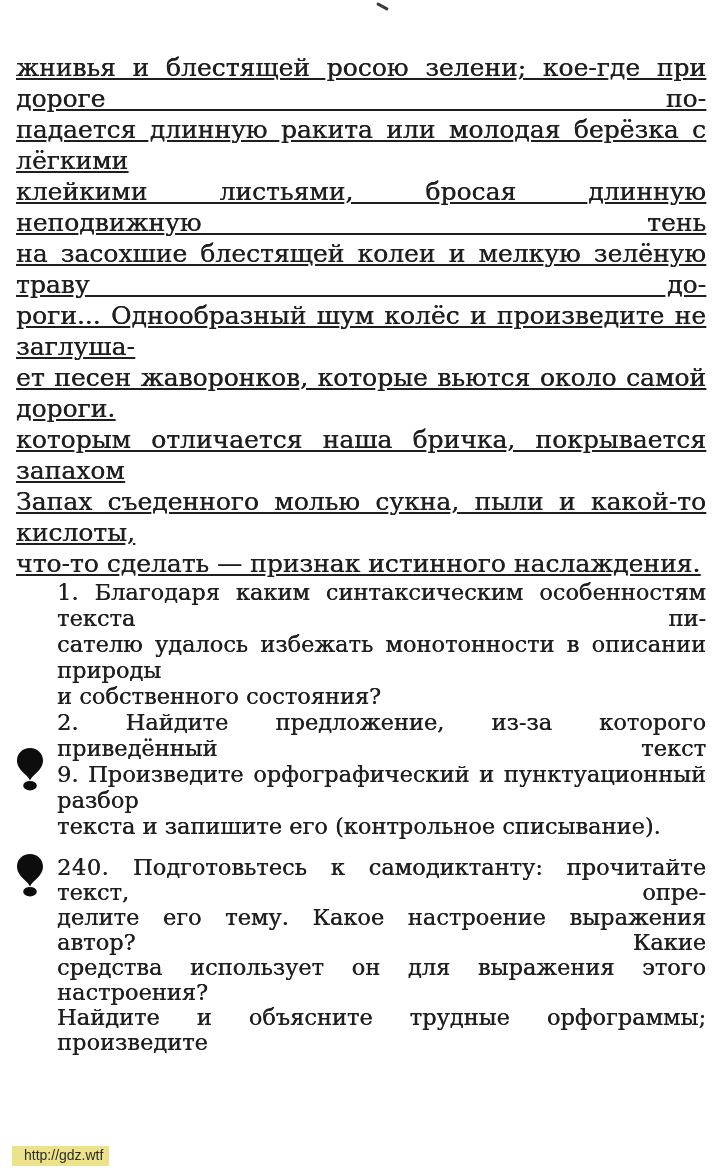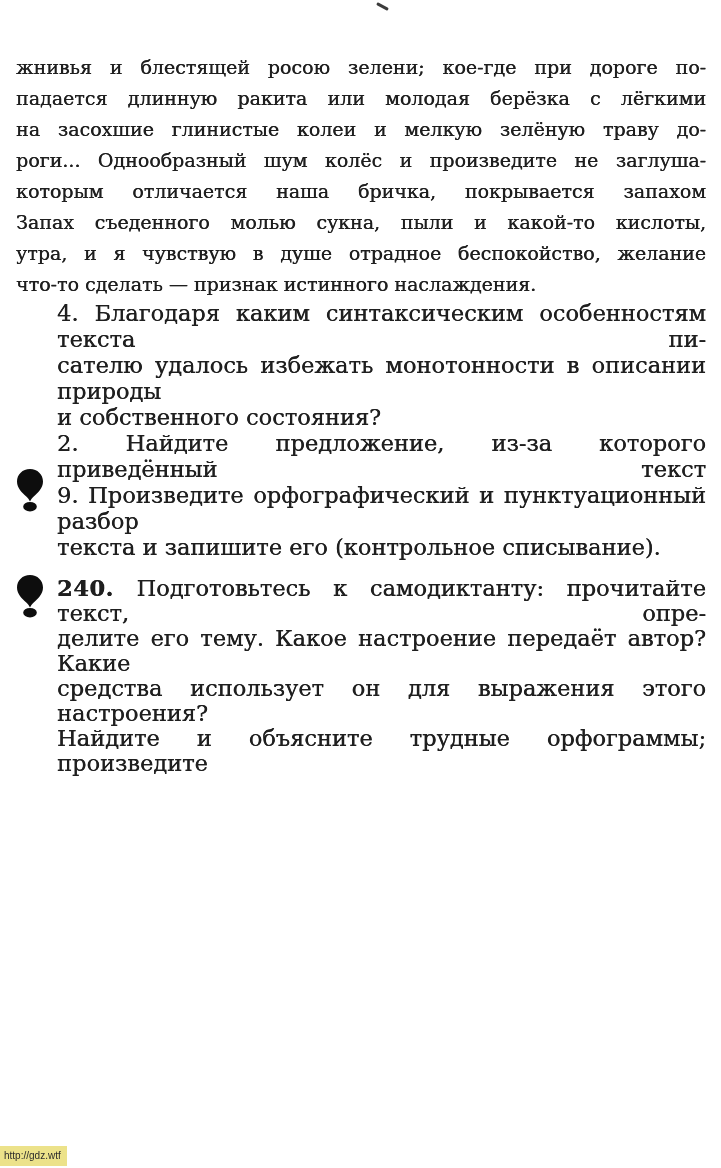--- a/index.html
+++ b/index.html
@@ -25,7 +25,7 @@
     text-shadow:0.35px 0 0 currentColor;
   }
   .line.final{text-align-last:left;}
-  .block-body .line{font-size:19px; line-height:31px;}
+  .block-body .line{font-size:25px; line-height:31px;text-decoration:underline;}
   .block-question{margin-left:41px;}
   .block-question .line{font-size:22.5px; line-height:26px;}
   .block-exercise{margin-left:41px; margin-top:16px; position:relative;}

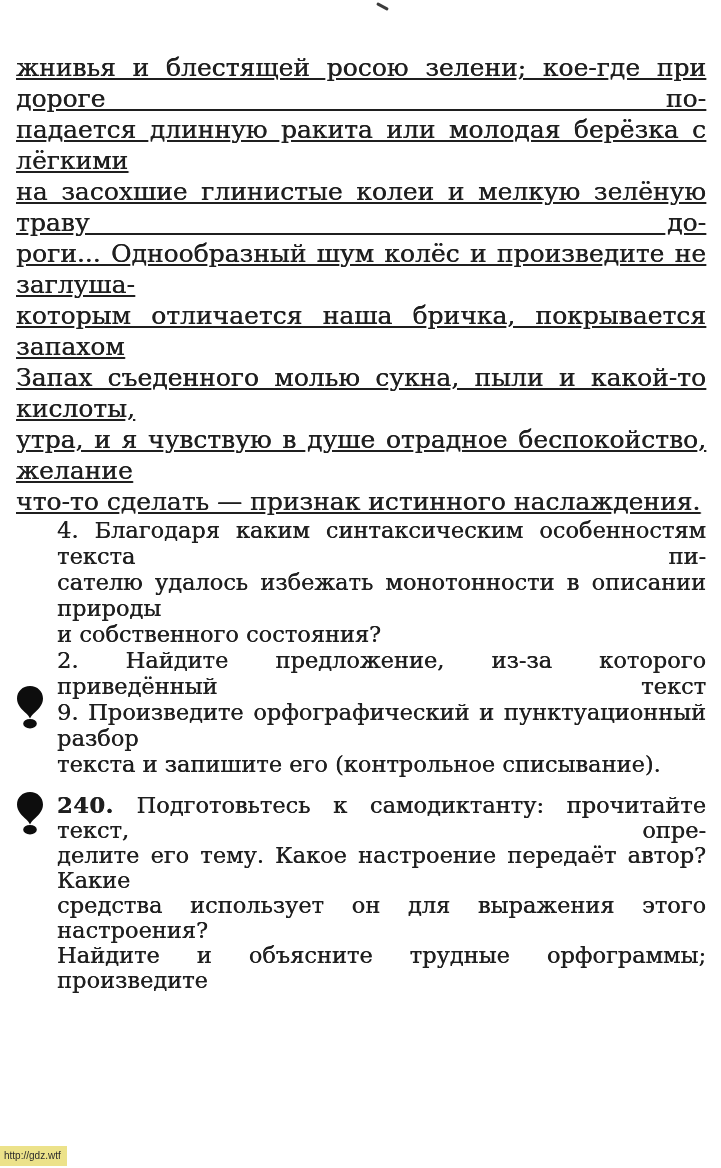--- a/index.html
+++ b/index.html
@@ -55,6 +55,7 @@
         <div class="block block-body">
           <div class="line">жнивья и блестящей росою зелени; кое-где при дороге по-</div>
           <div class="line">падается длинную ракита или молодая берёзка с лёгкими</div>
+          <div class="line">клейкими листьями, бросая длинную неподвижную тень</div>
           <div class="line">на засохшие глинистые колеи и мелкую зелёную траву до-</div>
           <div class="line">роги... Однообразный шум колёс и произведите не заглуша-</div>
           <div class="line">которым отличается наша бричка, покрывается запахом</div>

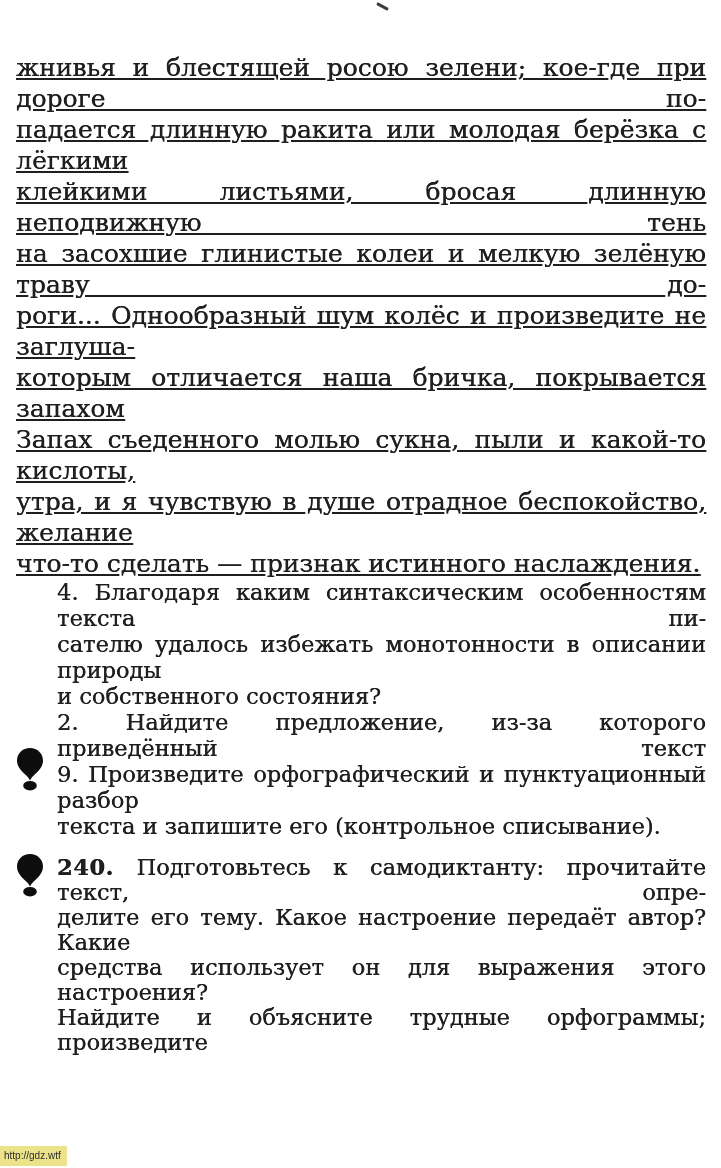--- a/index.html
+++ b/index.html
@@ -56,7 +56,7 @@
           <div class="line">жнивья и блестящей росою зелени; кое-где при дороге по-</div>
           <div class="line">падается длинную ракита или молодая берёзка с лёгкими</div>
           <div class="line">клейкими листьями, бросая длинную неподвижную тень</div>
-          <div class="line">на засохшие глинистые колеи и мелкую зелёную траву до-</div>
+          <div class="line">на засохшие блестящей колеи и мелкую зелёную траву до-</div>
           <div class="line">роги... Однообразный шум колёс и произведите не заглуша-</div>
           <div class="line">которым отличается наша бричка, покрывается запахом</div>
           <div class="line">Запах съеденного молью сукна, пыли и какой-то кислоты,</div>

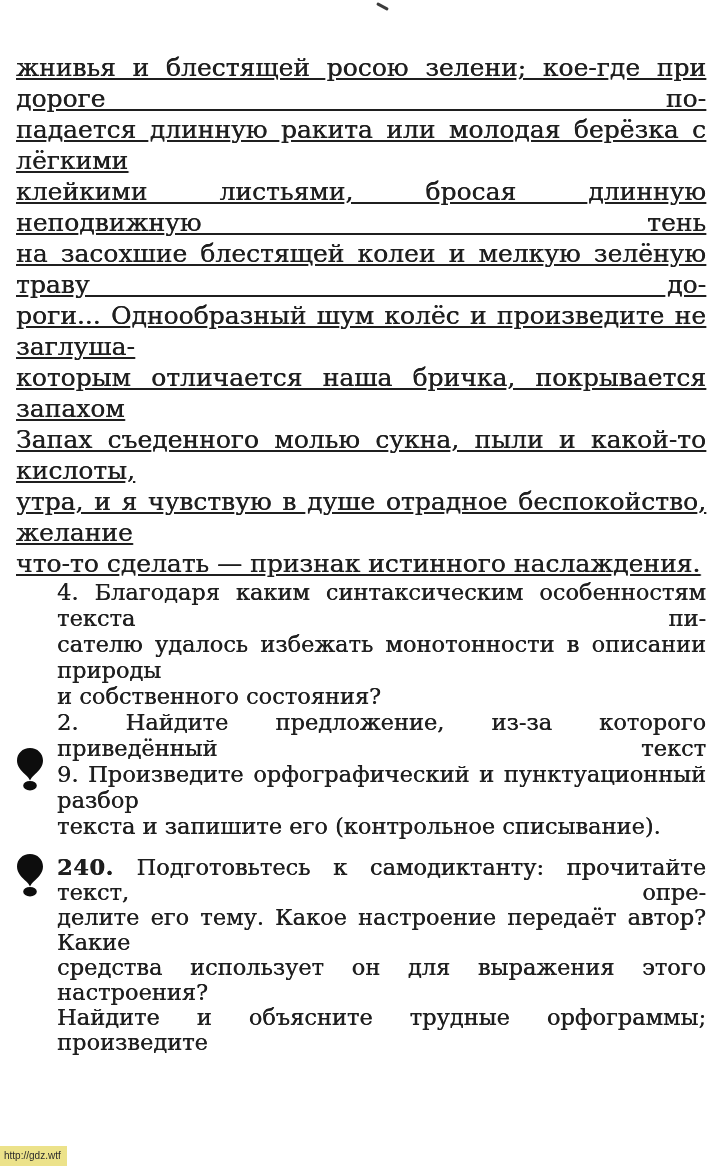--- a/index.html
+++ b/index.html
@@ -58,6 +58,7 @@
           <div class="line">клейкими листьями, бросая длинную неподвижную тень</div>
           <div class="line">на засохшие блестящей колеи и мелкую зелёную траву до-</div>
           <div class="line">роги... Однообразный шум колёс и произведите не заглуша-</div>
+          <div class="line">ет песен жаворонков, которые вьются около самой дороги.</div>
           <div class="line">которым отличается наша бричка, покрывается запахом</div>
           <div class="line">Запах съеденного молью сукна, пыли и какой-то кислоты,</div>
           <div class="line">утра, и я чувствую в душе отрадное беспокойство, желание</div>

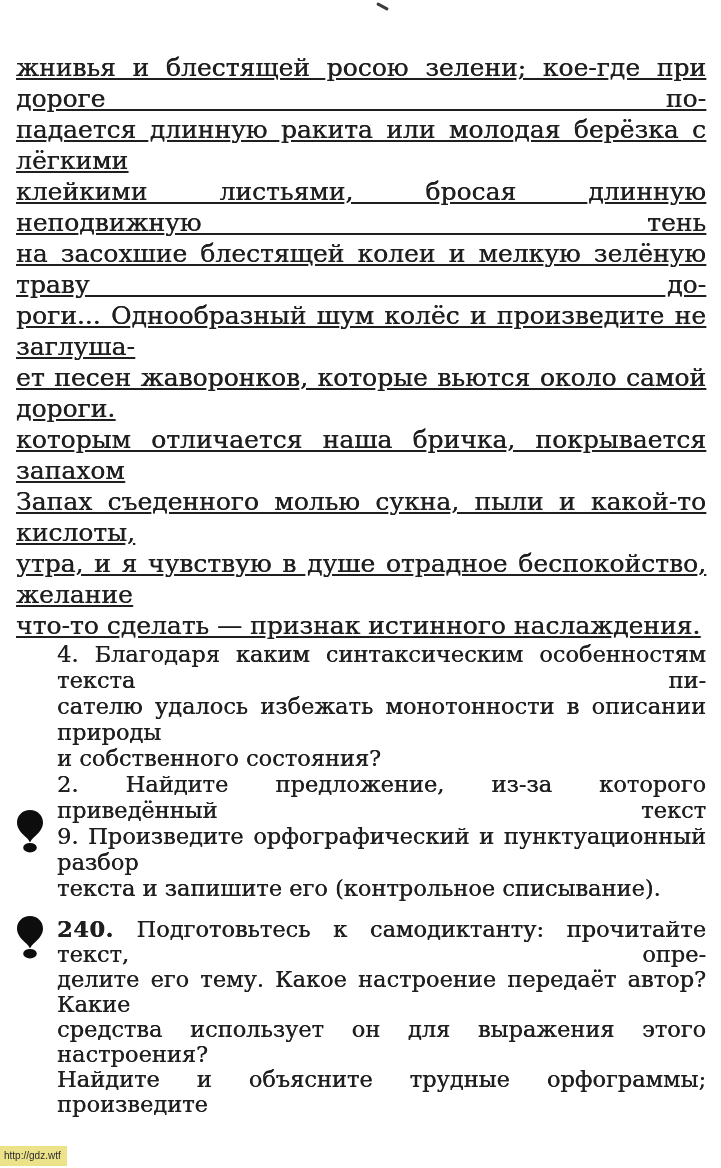--- a/index.html
+++ b/index.html
@@ -61,7 +61,6 @@
           <div class="line">ет песен жаворонков, которые вьются около самой дороги.</div>
           <div class="line">которым отличается наша бричка, покрывается запахом</div>
           <div class="line">Запах съеденного молью сукна, пыли и какой-то кислоты,</div>
-          <div class="line">утра, и я чувствую в душе отрадное беспокойство, желание</div>
           <div class="line final">что-то сделать — признак истинного наслаждения.</div>
         </div>
         <div class="block block-question">

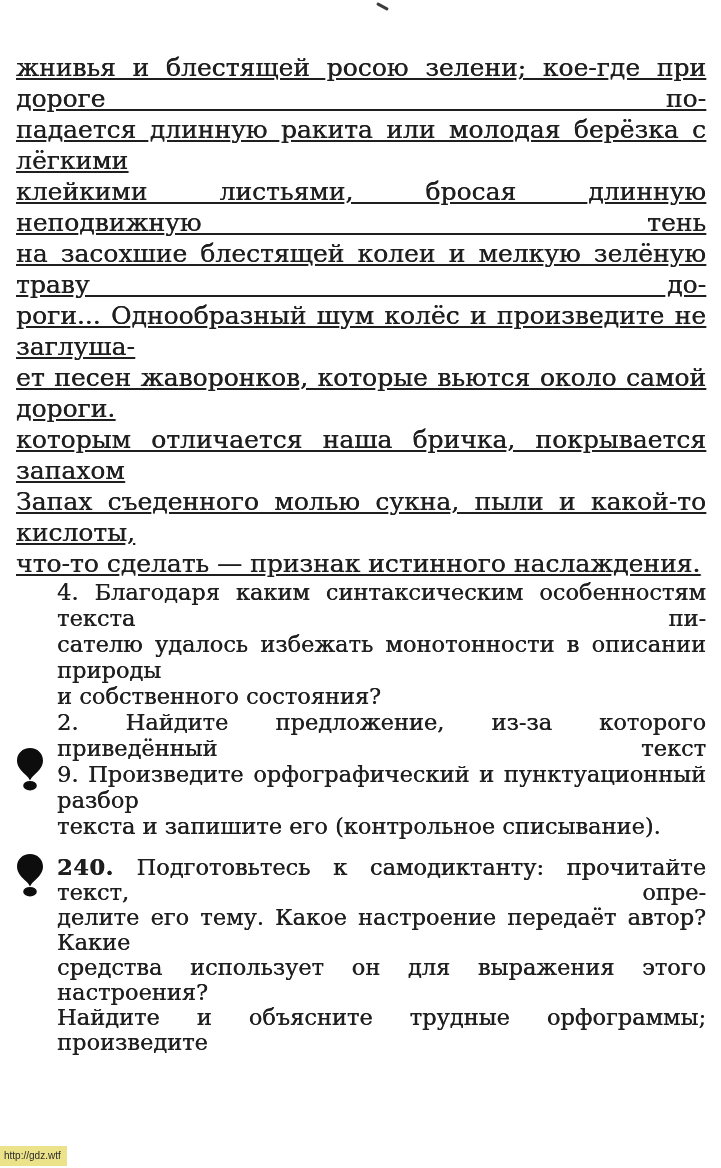--- a/index.html
+++ b/index.html
@@ -64,7 +64,7 @@
           <div class="line final">что-то сделать — признак истинного наслаждения.</div>
         </div>
         <div class="block block-question">
-          <div class="line">4. Благодаря каким синтаксическим особенностям текста пи-</div>
+          <div class="line">1. Благодаря каким синтаксическим особенностям текста пи-</div>
           <div class="line">сателю удалось избежать монотонности в описании природы</div>
           <div class="line final">и собственного состояния?</div>
         </div>

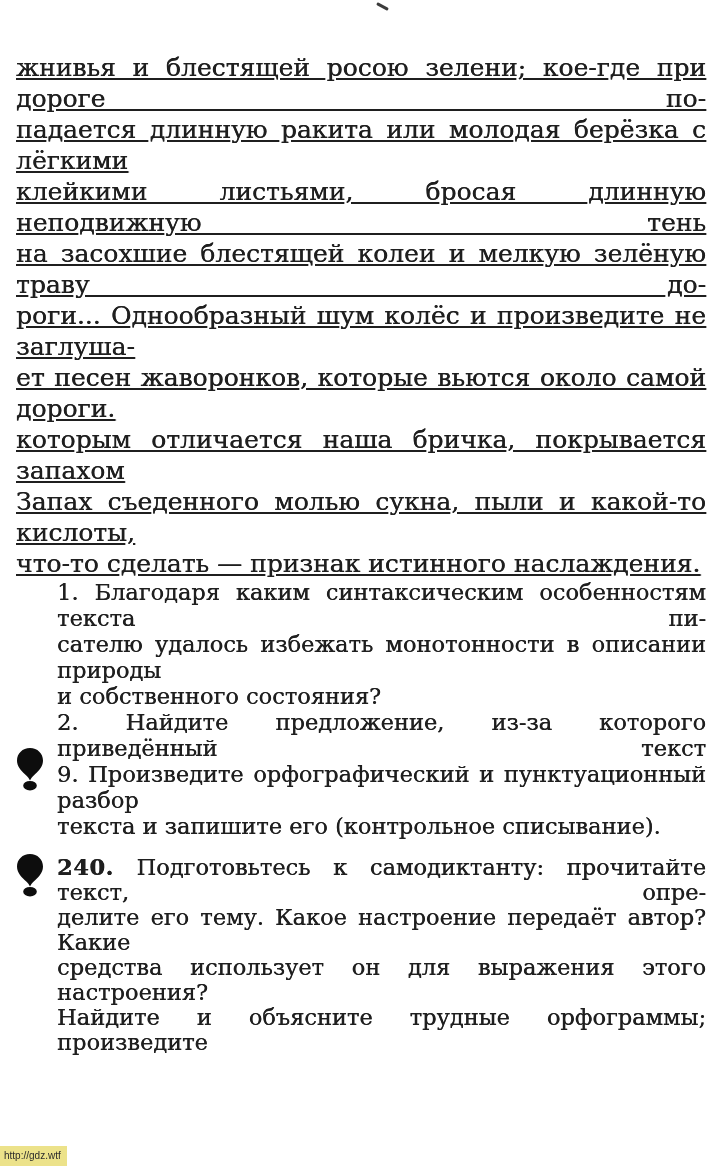--- a/index.html
+++ b/index.html
@@ -30,7 +30,7 @@
   .block-question .line{font-size:22.5px; line-height:26px;}
   .block-exercise{margin-left:41px; margin-top:16px; position:relative;}
   .block-exercise .line{font-size:22.5px; line-height:25px;}
-  .exnum{font-weight:bold; letter-spacing:0.5px;}
+  .exnum{font-weight:normal; letter-spacing:0.5px;}
   .excl-icon{
     position:absolute; width:30px; height:44px; left:-42px;
     color:#0d0d0d;

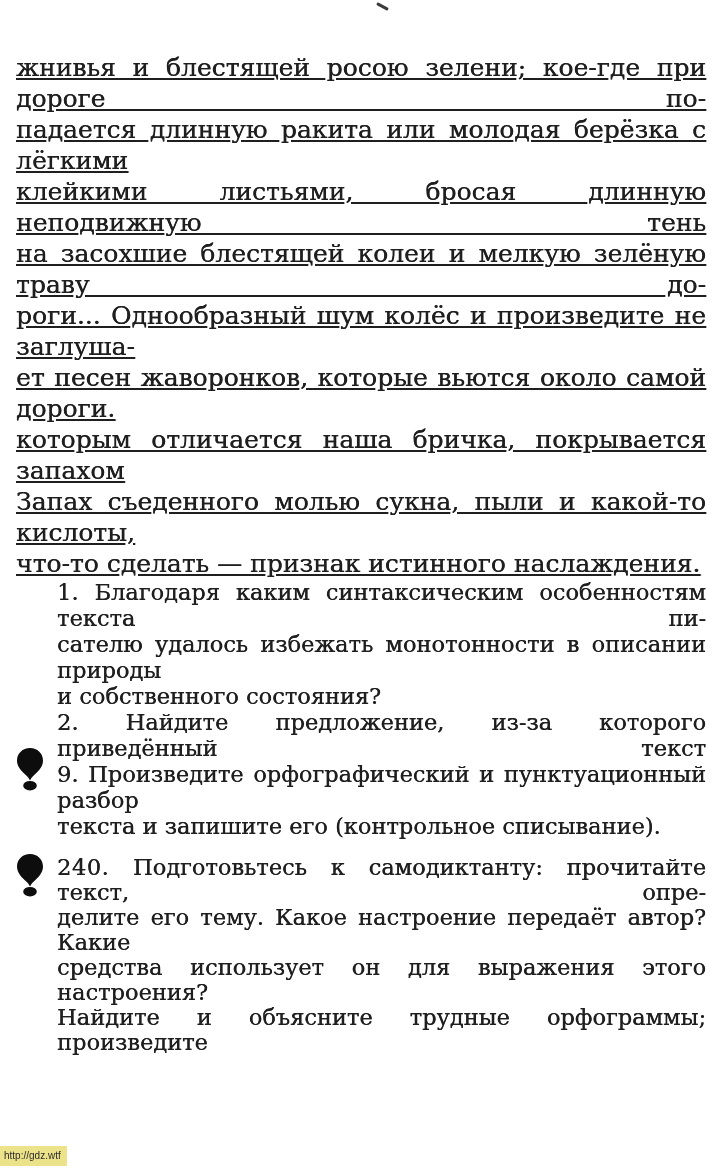--- a/index.html
+++ b/index.html
@@ -85,7 +85,7 @@
               <ellipse fill="currentColor" cx="15" cy="38.7" rx="6.8" ry="4.8"></ellipse>
             </svg></span>
           <div class="line"><b class="exnum">240.</b> Подготовьтесь к самодиктанту: прочитайте текст, опре-</div>
-          <div class="line">делите его тему. Какое настроение передаёт автор? Какие</div>
+          <div class="line">делите его тему. Какое настроение выражения автор? Какие</div>
           <div class="line">средства использует он для выражения этого настроения?</div>
           <div class="line">Найдите и объясните трудные орфограммы; произведите</div>
         </div>

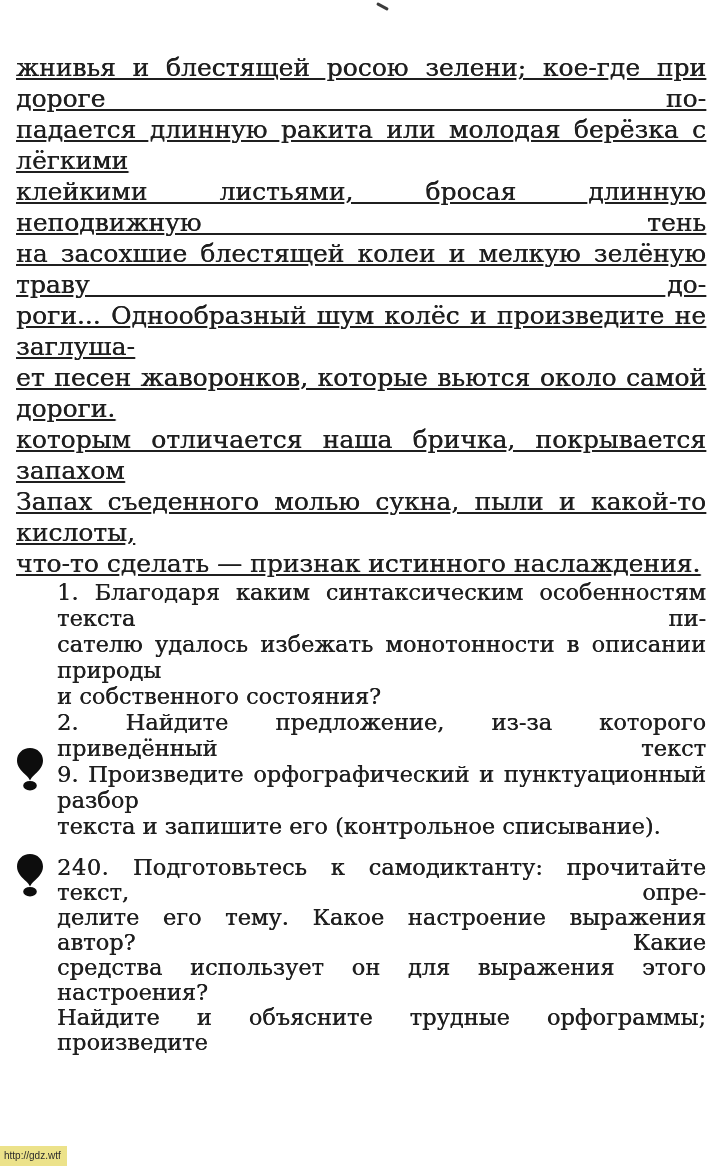--- a/index.html
+++ b/index.html
@@ -37,11 +37,11 @@
   }
   .icon-anchor{position:relative; display:block;}
   .watermark{
-    position:absolute; left:0; top:1146px;
+    position:absolute; left:12px; top:1146px;
     background:var(--watermark_bg); color:var(--watermark_ink);
     font-family:"Liberation Sans","DejaVu Sans",sans-serif;
-    font-size:10px; line-height:15px;
-    padding:2px 6px 3px 4px;
+    font-size:14px; line-height:15px;
+    padding:2px 6px 3px 12px;
   }
 </style>
 </head>

